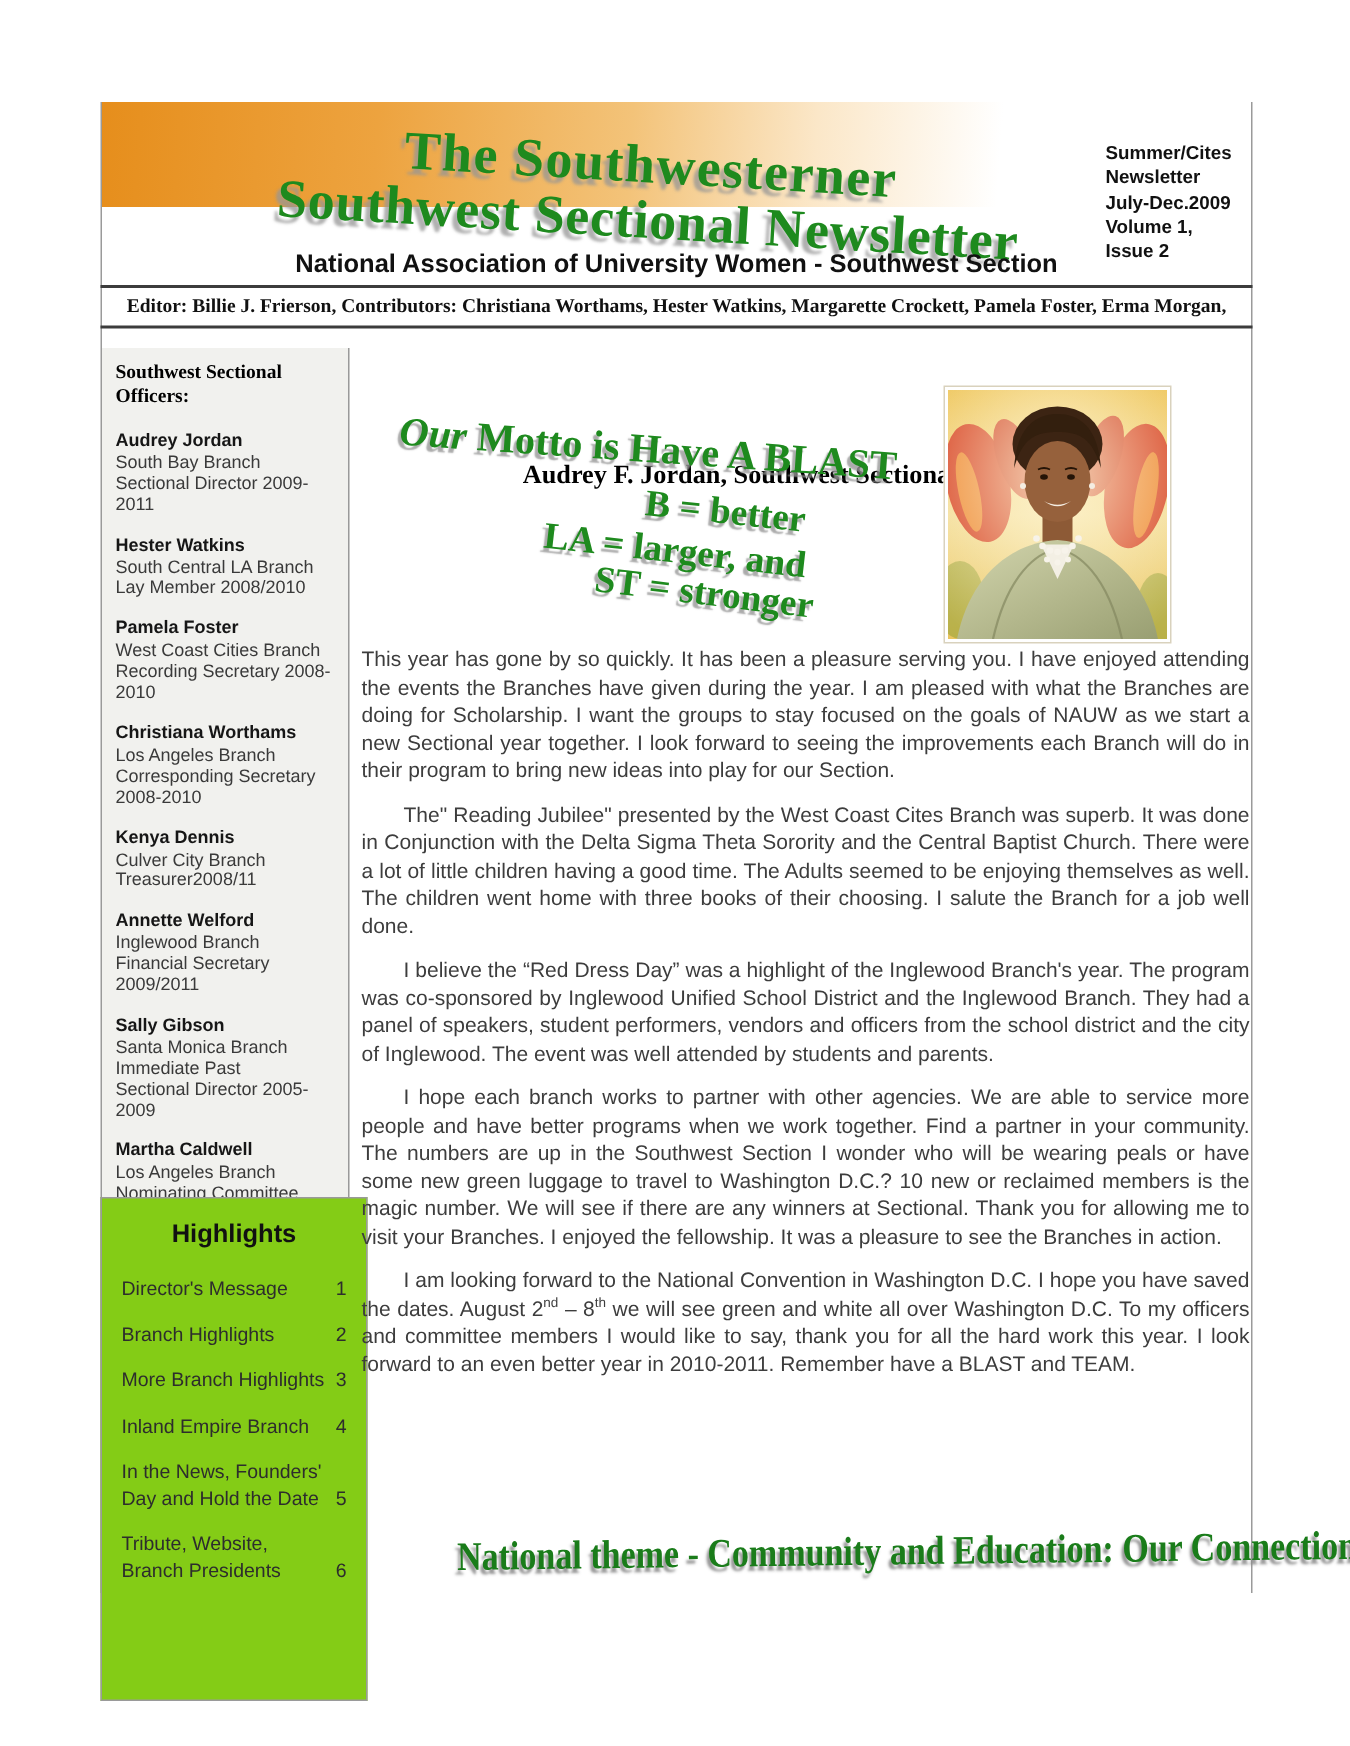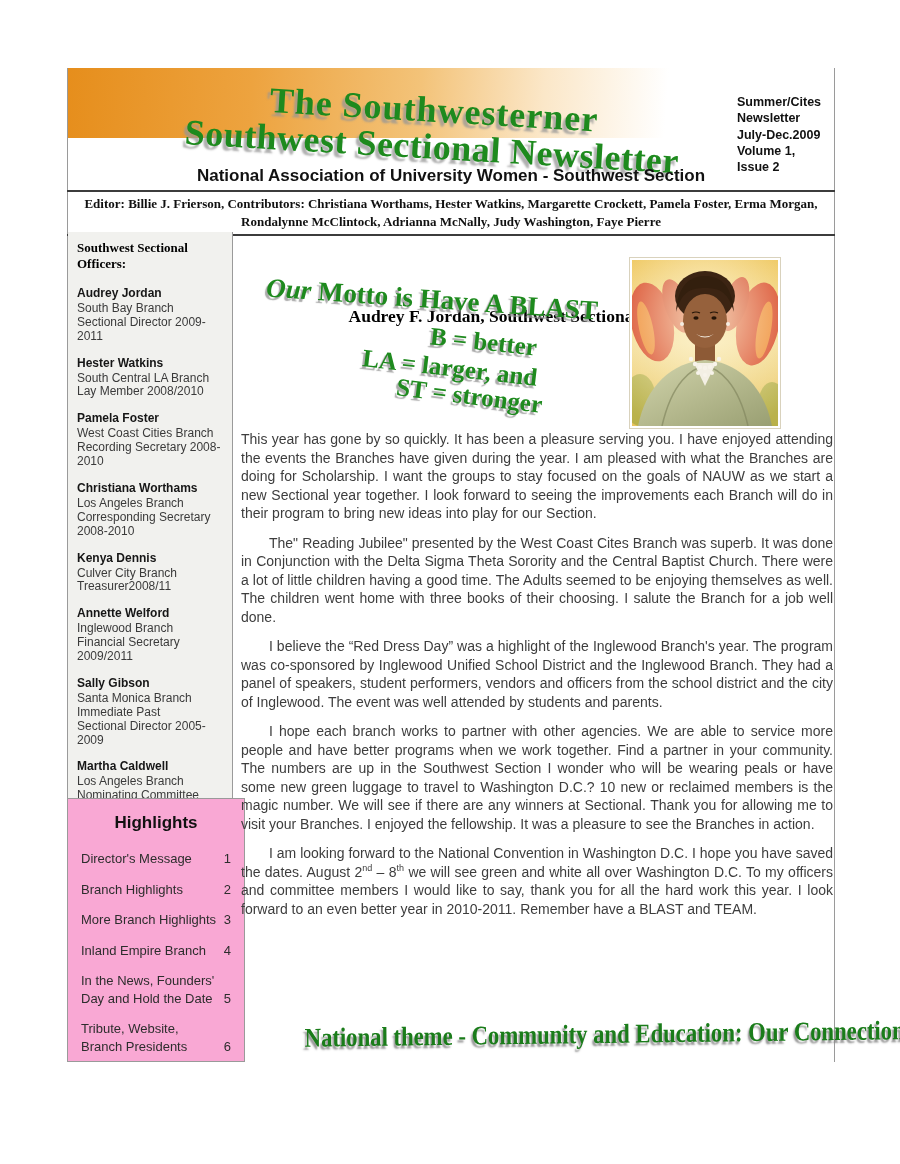--- a/index.html
+++ b/index.html
@@ -99,7 +99,6 @@
 
   <div class="editor-bar">
     <div>Editor: Billie J. Frierson, Contributors:  Christiana Worthams, Hester Watkins, Margarette Crockett, Pamela Foster,  Erma Morgan,</div>
-    <div>Rondalynne McClintock,  Adrianna McNally, Judy Washington, Faye Pierre</div>
   </div>
 
   <div class="sidebar">

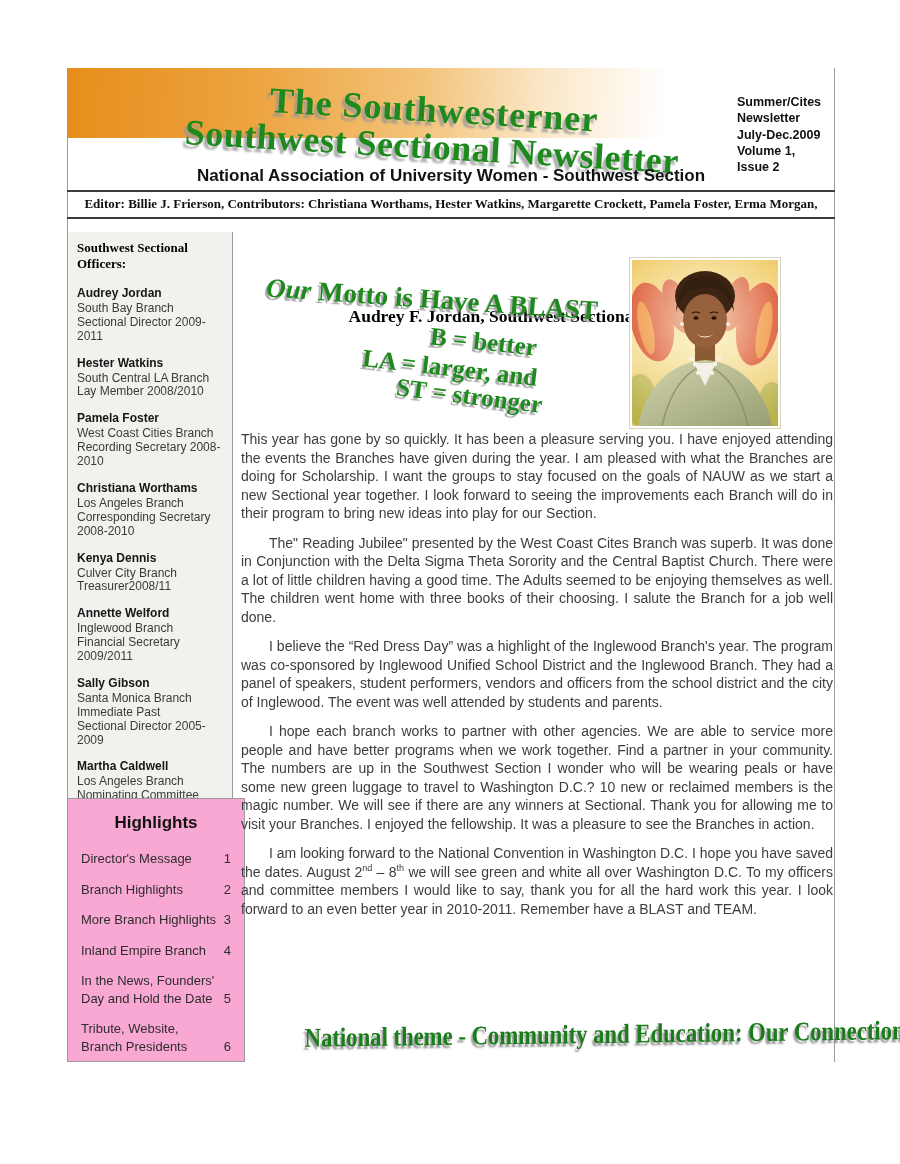--- a/index.html
+++ b/index.html
@@ -36,8 +36,8 @@
       font-size:13px;color:#000;margin:2px 0 15px;}
   .officer{margin-bottom:13px;font-size:12px;line-height:1.16;color:#3a3a3a;}
   .officer .o-name{font-weight:bold;color:#161616;margin-bottom:1px;}
-  .highlights-box{position:absolute;left:-1px;top:566px;width:178px;height:264px;
-      background:#f9a8d4;border:1px solid #9a9a9a;box-sizing:border-box;
+  .highlights-box{position:absolute;left:-1px;top:566px;width:178px;height:336px;
+      background:#84cc16;border:1px solid #9a9a9a;box-sizing:border-box;
       padding:8px 13px 0;}
   .highlights-heading{font-weight:bold;font-size:17px;text-align:center;
       color:#111;margin:6px 0 17px;}

